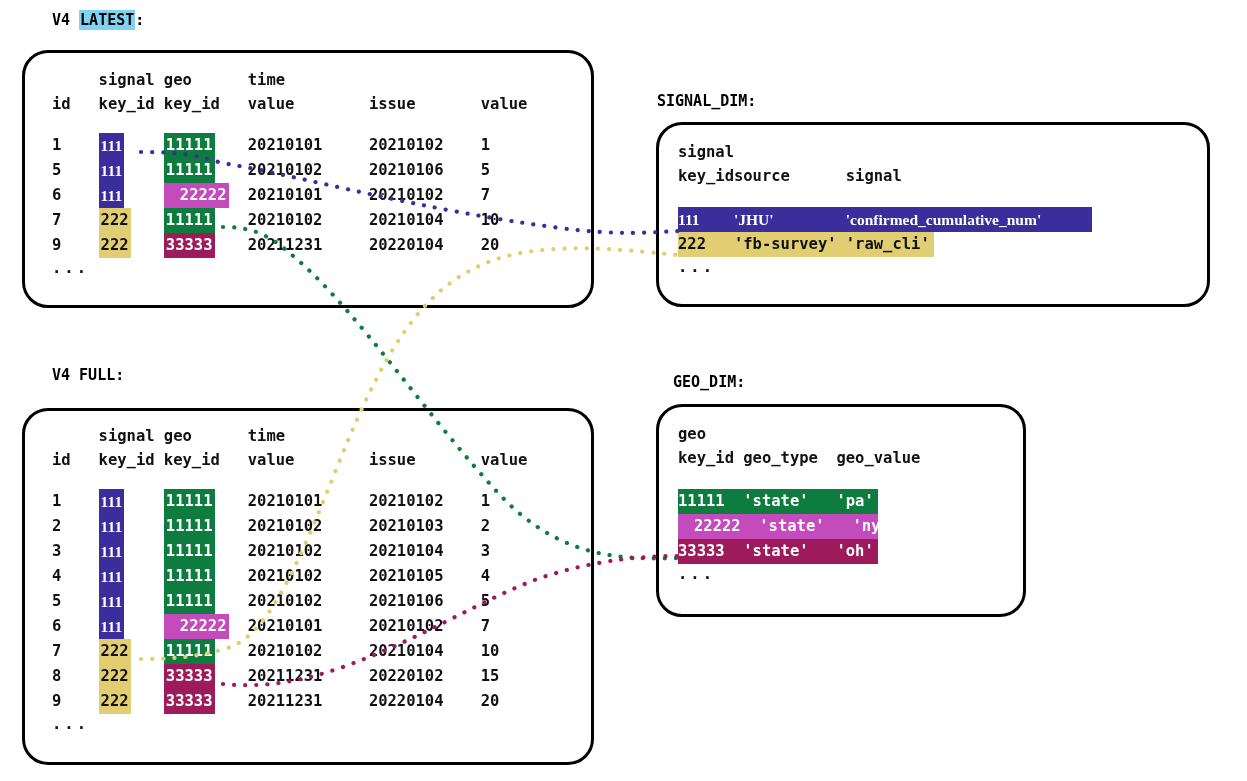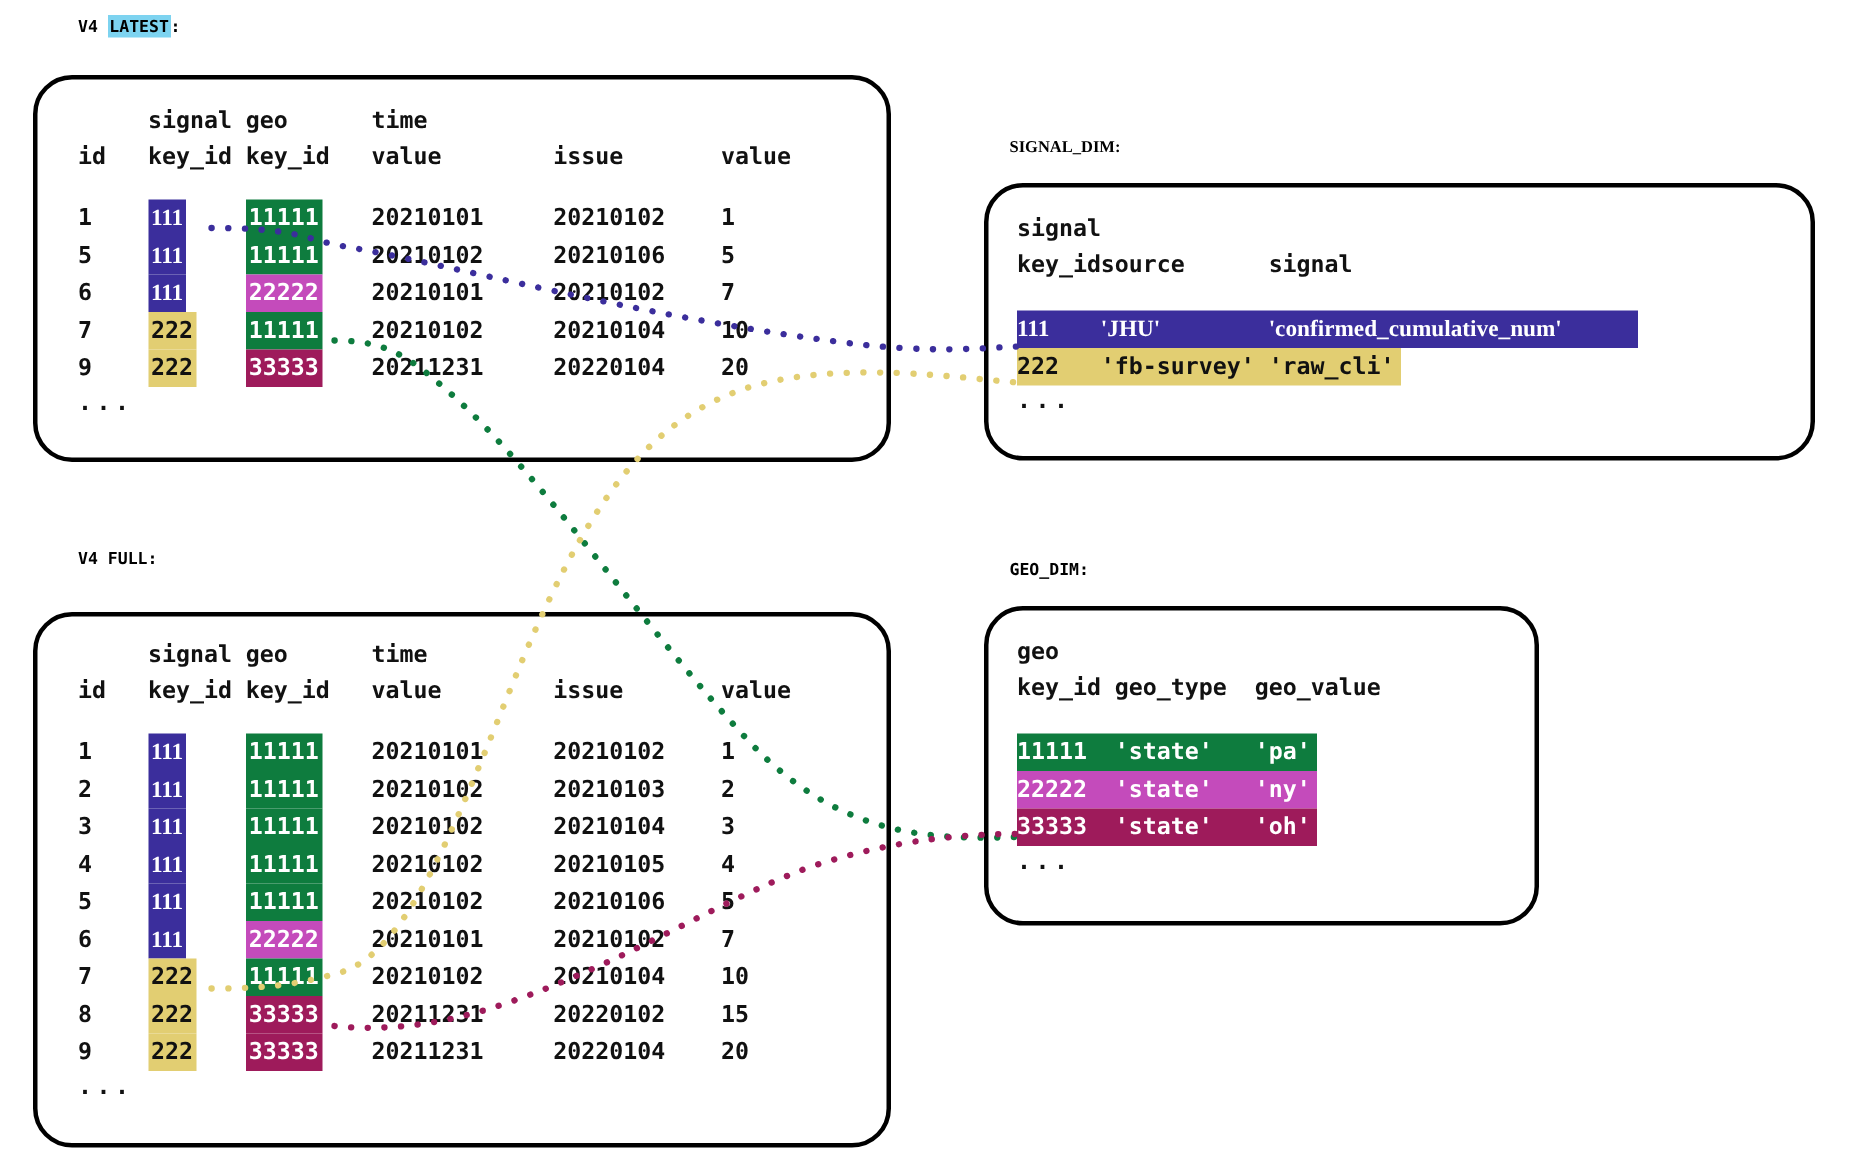--- a/index.html
+++ b/index.html
@@ -9,7 +9,7 @@
   svg.wires{position:absolute;left:0;top:0;width:1247px;height:781px;pointer-events:none;z-index:5;}
 
   .caption{position:absolute;font-family:"DejaVu Sans Mono","Liberation Mono",monospace;
-           font-weight:bold;font-size:11px;color:#000;letter-spacing:0px;white-space:pre;z-index:6;}
+           font-weight:bold;font-size:15px;color:#000;letter-spacing:0px;white-space:pre;z-index:6;}
   .hl-latest{background:#7DD3F0;padding:1px 1px;}
 
   .box{position:absolute;border:3.2px solid #000;border-radius:26px;background:#fff;box-sizing:border-box;z-index:2;}

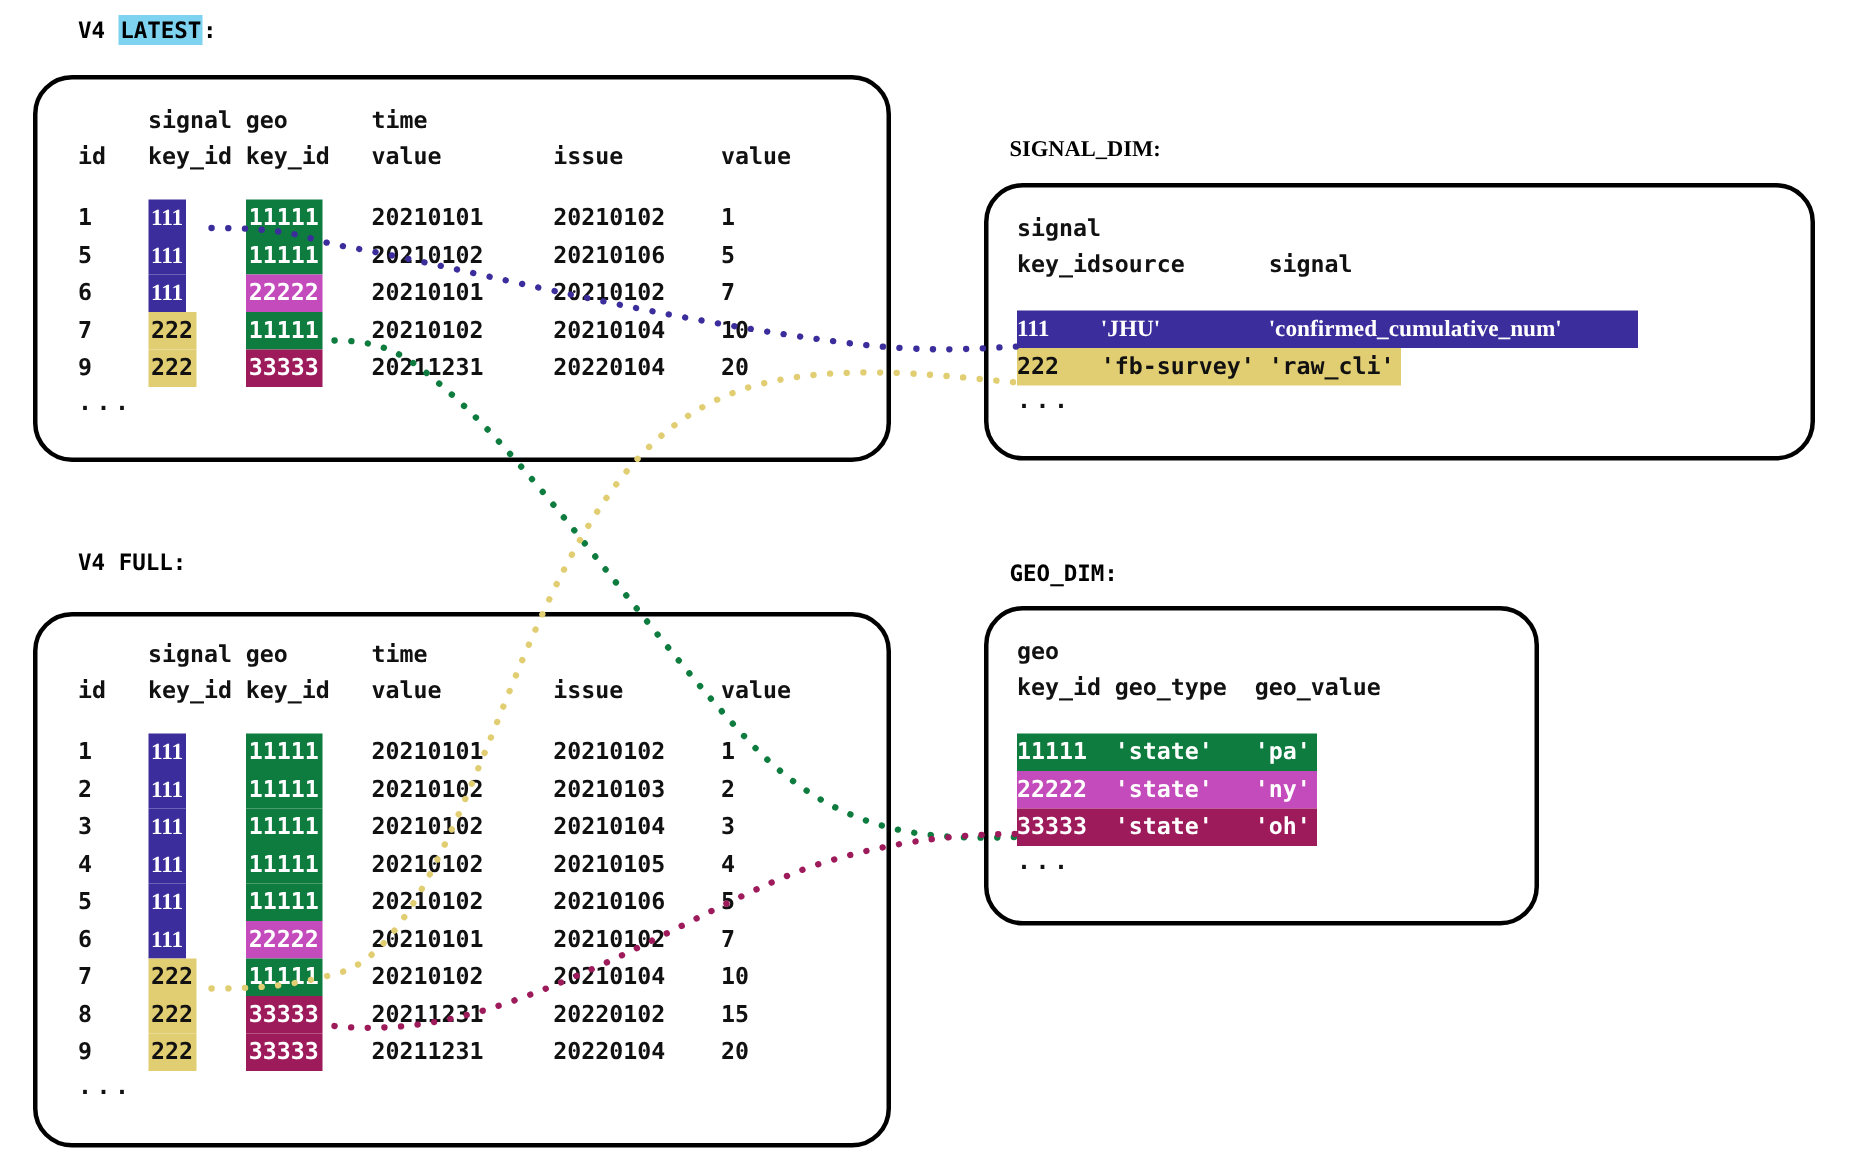--- a/index.html
+++ b/index.html
@@ -38,7 +38,7 @@
   <div class="caption" style="left:52px;top:11px;"><span>V4 </span><span class="hl-latest">LATEST</span><span>:</span></div>
 
   <div class="caption" style="left:52px;top:366px;">V4 FULL:</div>
-  <div class="caption" style="left:673px;top:92px;font-family:Liberation Serif, serif;">SIGNAL_DIM:</div>
+  <div class="caption" style="left:657px;top:92px;">SIGNAL_DIM:</div>
   <div class="caption" style="left:673px;top:373px;">GEO_DIM:</div>
 
   <div class="box" style="left:22px;top:50px;width:572px;height:258px;"></div>

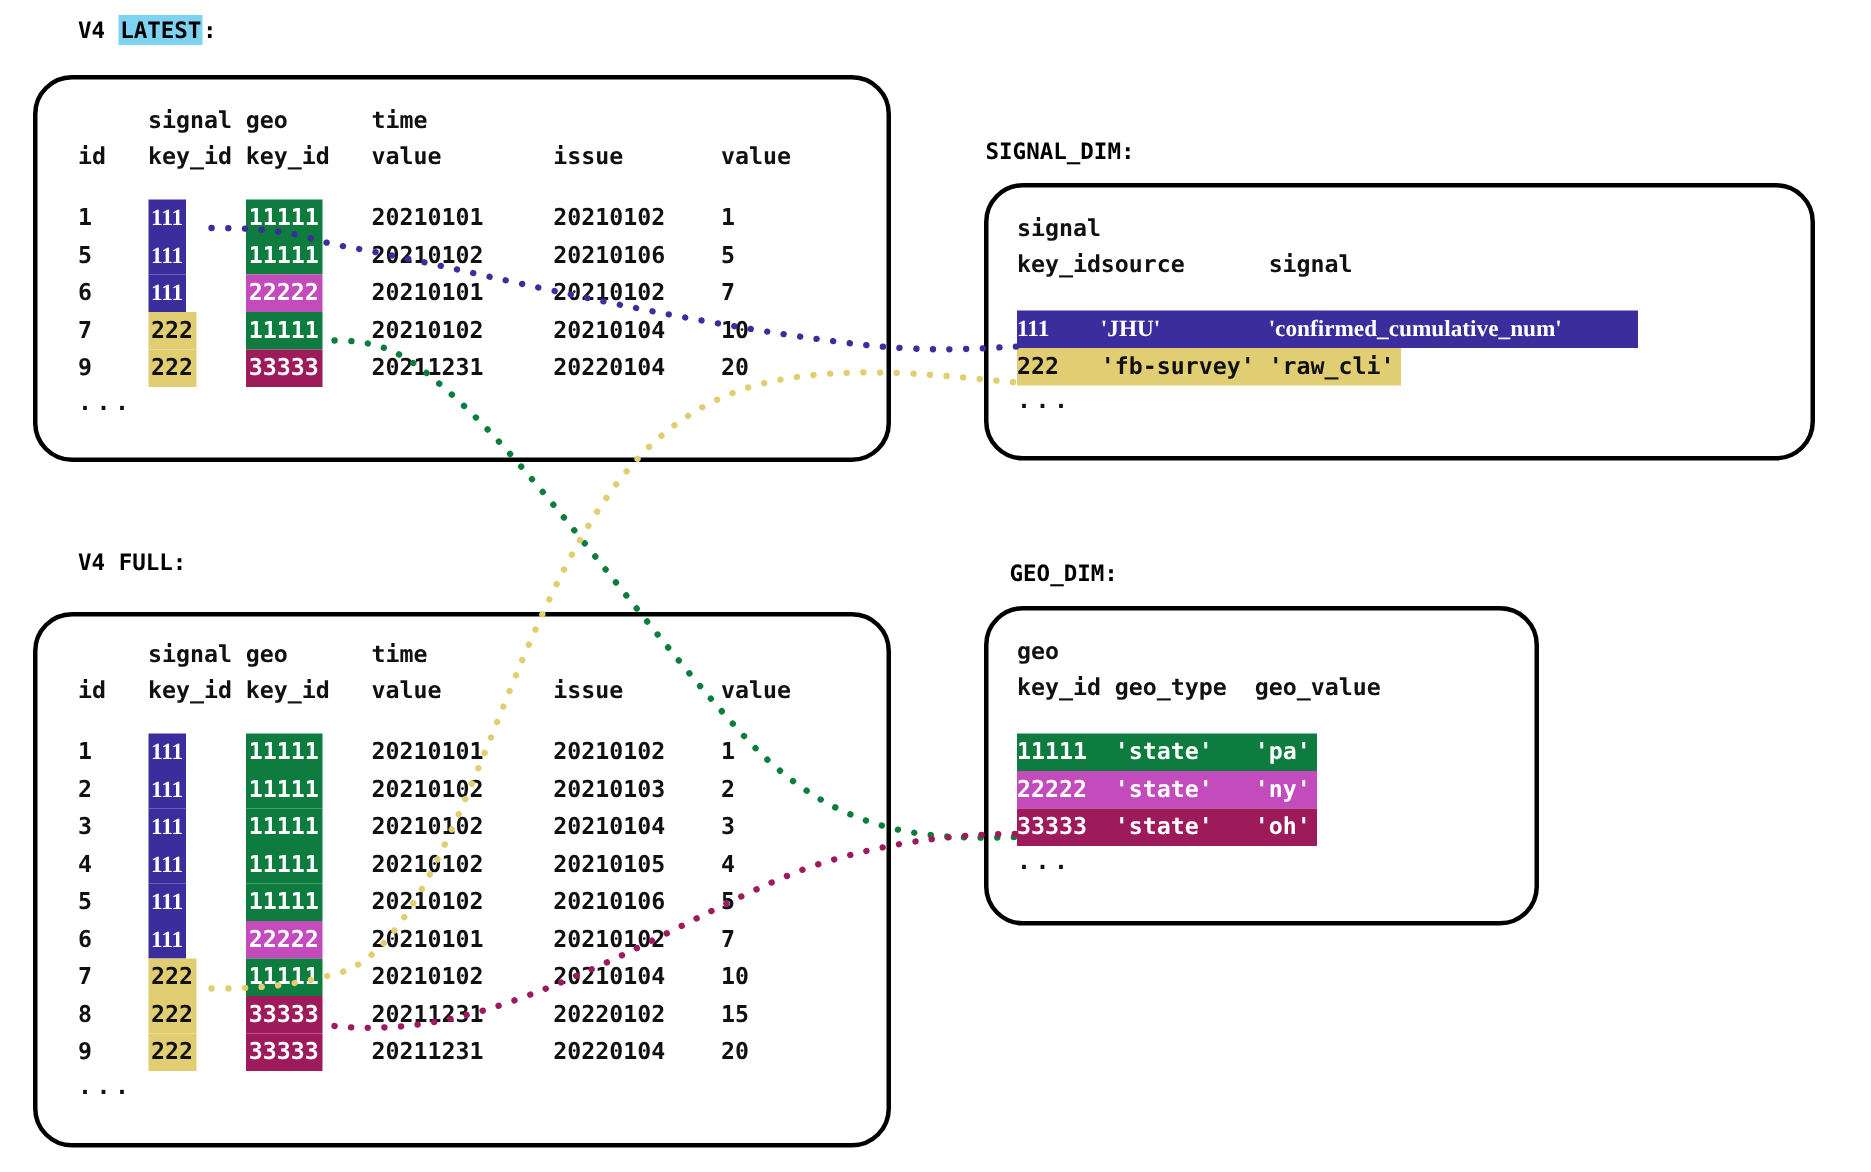--- a/index.html
+++ b/index.html
@@ -27,7 +27,7 @@
   .c-blue   {background:#3B2E9C;color:#ffffff;font-family:Liberation Serif, serif;}
   .c-gold   {background:#E2CE72;color:#111111;}
   .c-green  {background:#0E7C3E;color:#ffffff;}
-  .c-orchid {background:#C44BBB;color:#ffffff;}
+  .c-orchid {background:#C44BBB;color:#ffffff;padding-left:16px;}
   .c-maroon {background:#9E1B5B;color:#ffffff;}
 </style>
 </head>

